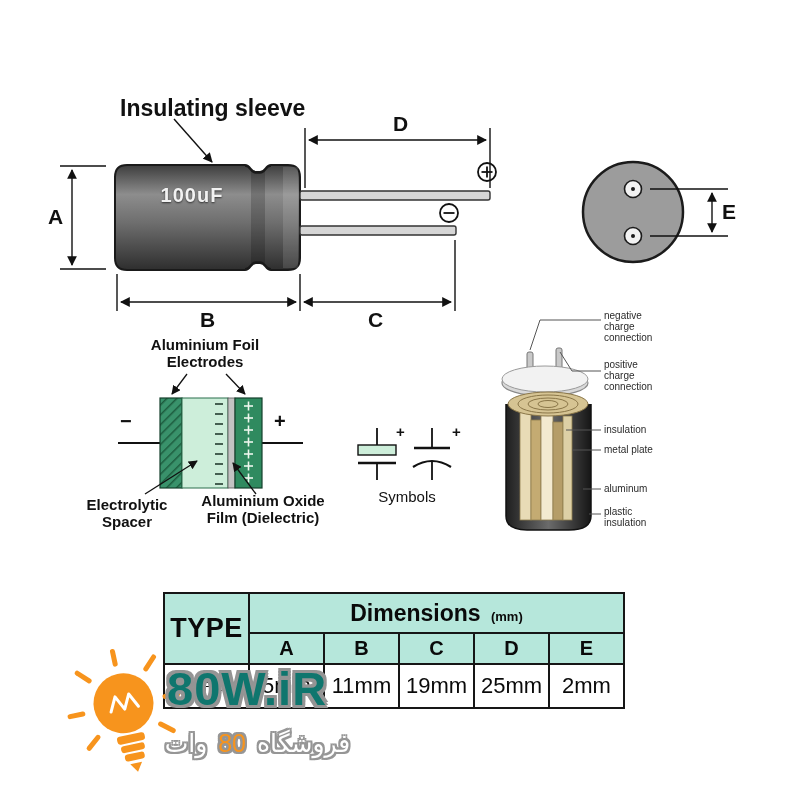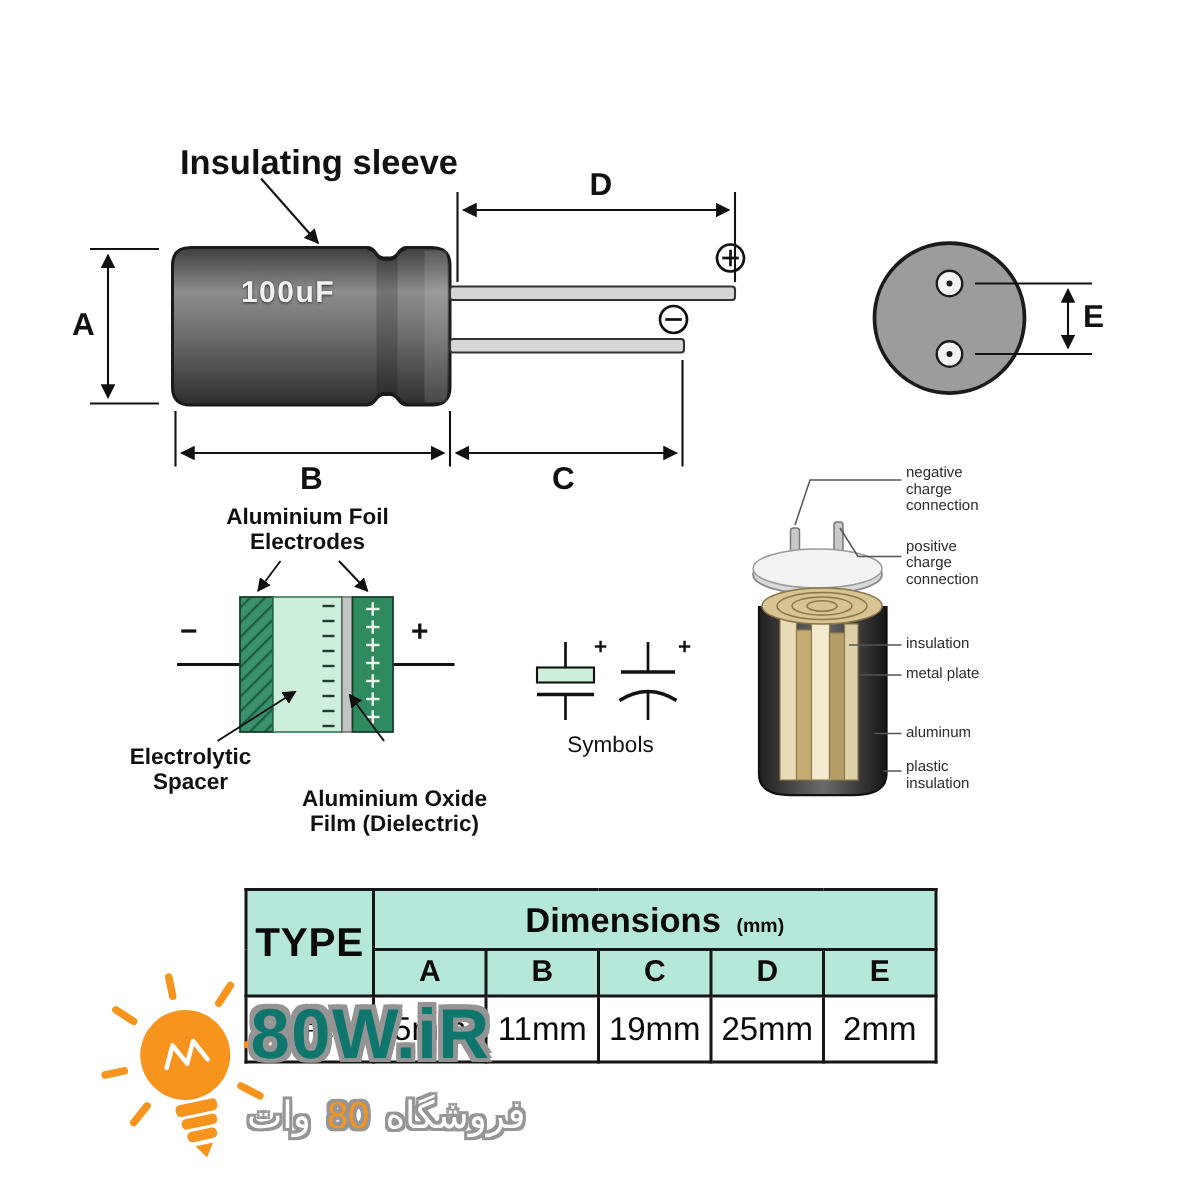--- a/index.html
+++ b/index.html
@@ -210,7 +210,7 @@
 <div class="txt" style="left:274px;top:410px;font-size:20px;font-weight:600">+</div>
 <div class="txt ml ctr" style="left:72px;top:496px;width:110px;font-size:15px;font-weight:600;line-height:1.15">Electrolytic
 Spacer</div>
-<div class="txt ml ctr" style="left:192px;top:524px;width:142px;font-size:15px;font-weight:600;line-height:1.15">Aluminium Oxide
+<div class="txt ml ctr" style="left:192px;top:492px;width:142px;font-size:15px;font-weight:600;line-height:1.15">Aluminium Oxide
 Film (Dielectric)</div>
 
 <div class="txt" style="left:396px;top:423px;font-size:15px;font-weight:700">+</div>

